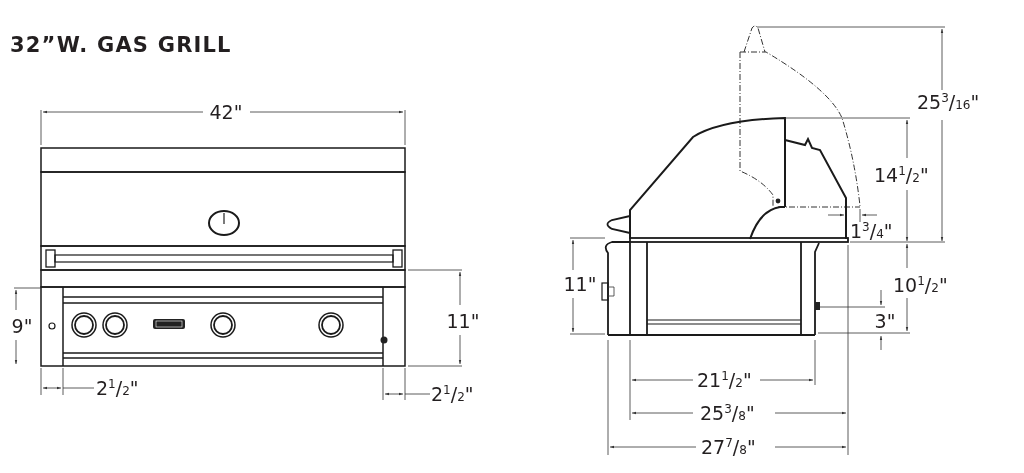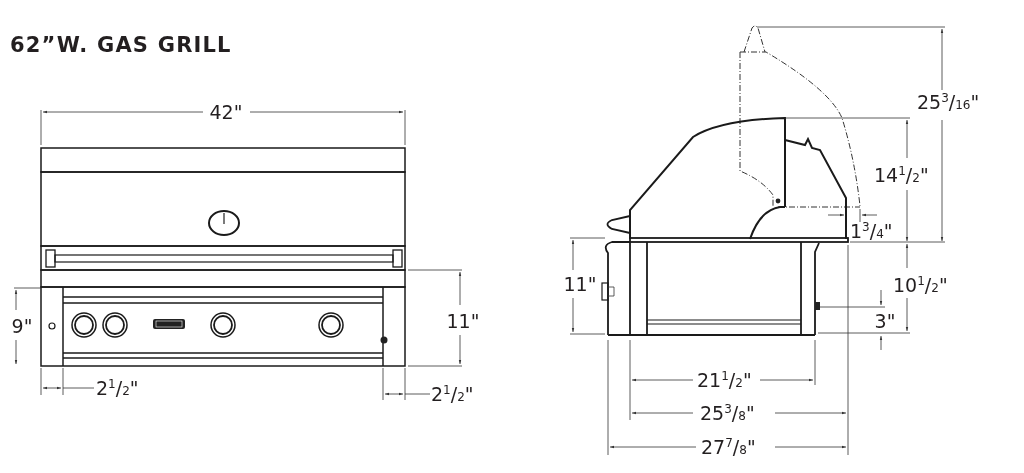--- a/index.html
+++ b/index.html
@@ -15,7 +15,7 @@
 </head>
 <body>
 
-<div class="title">62”W. GAS GRILL</div>
+<div class="title">32”W. GAS GRILL</div>
 
 <svg width="1024" height="473" viewBox="0 0 1024 473" xmlns="http://www.w3.org/2000/svg">
   <defs>

